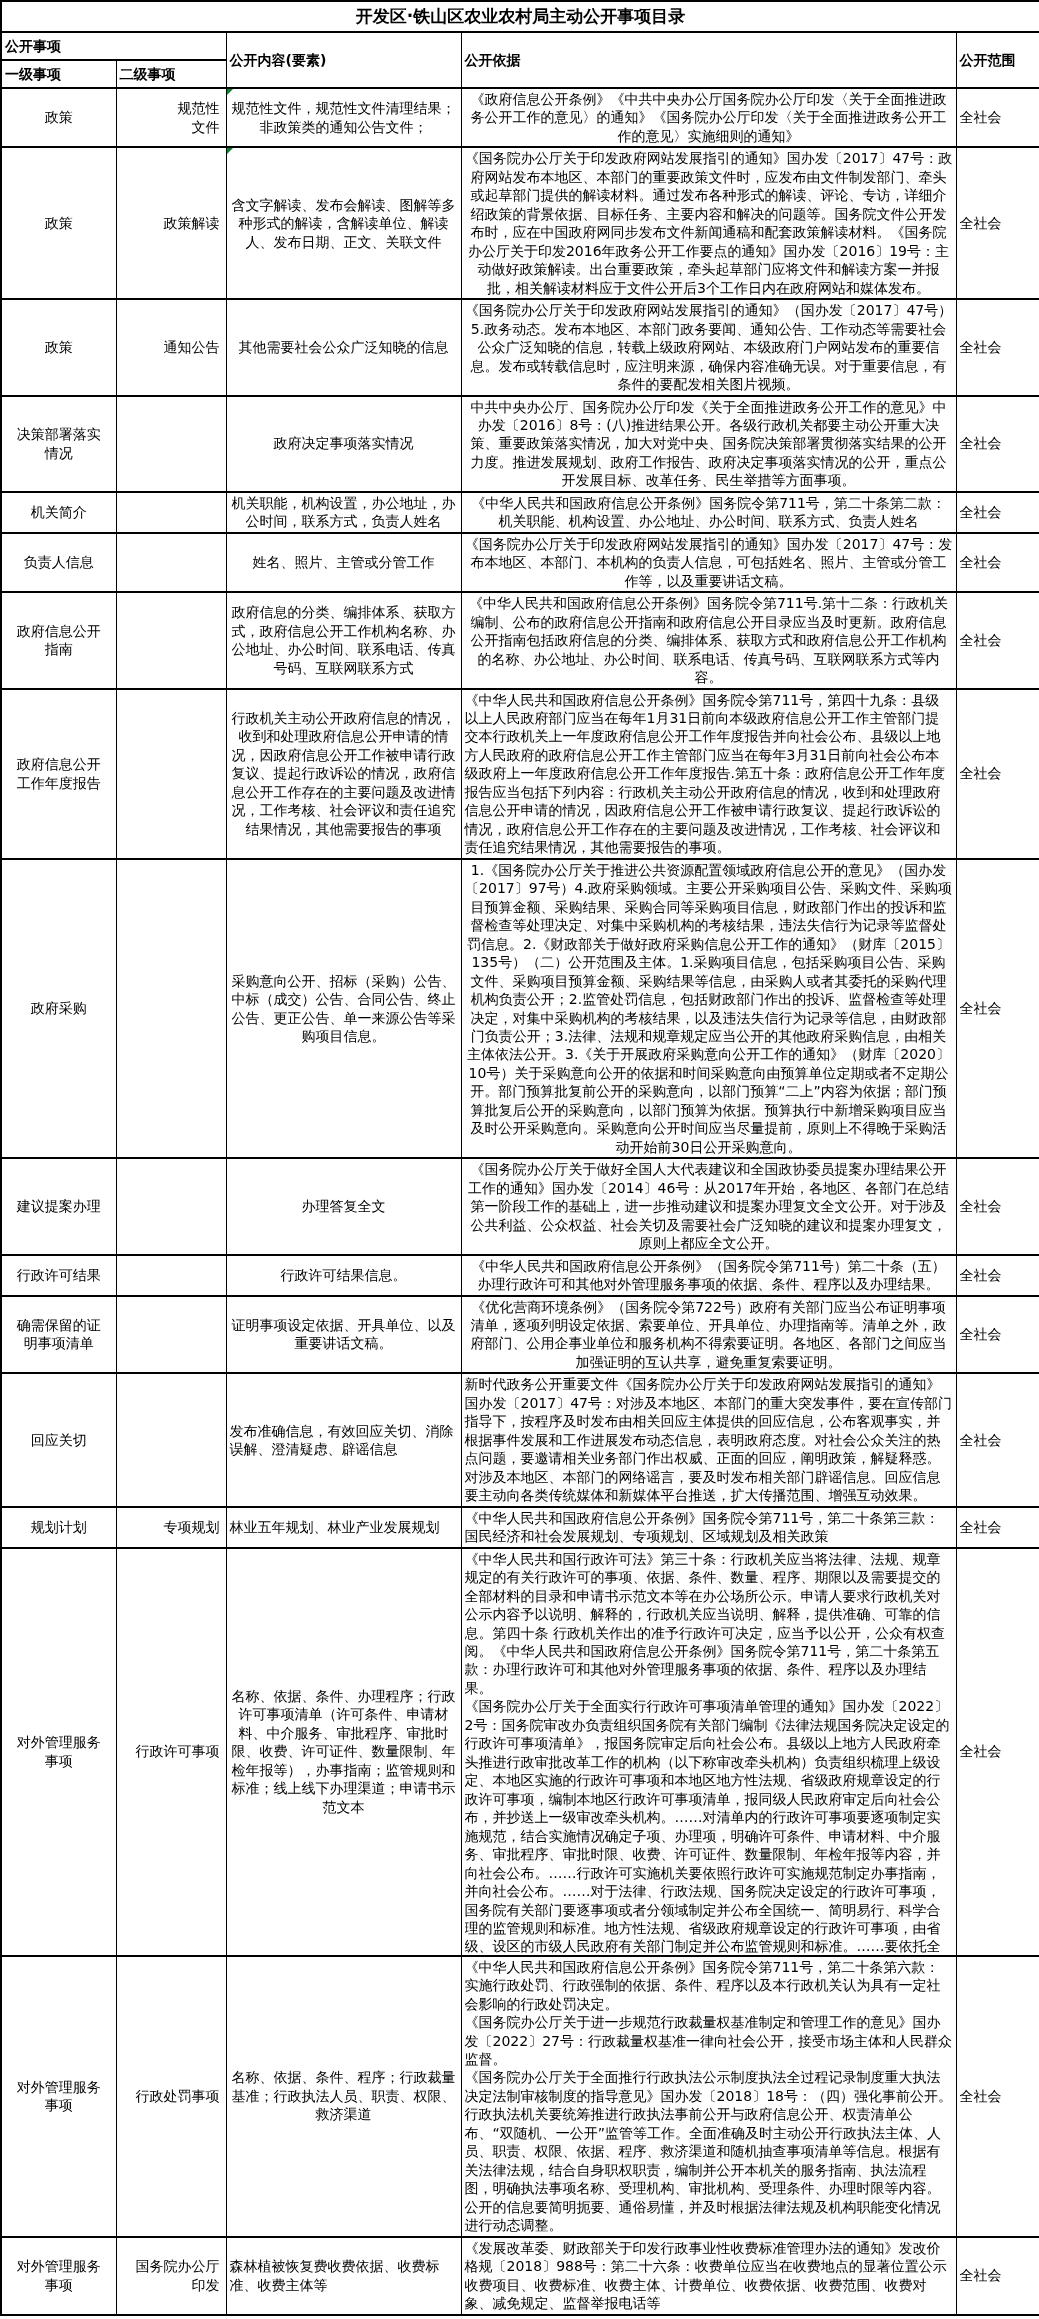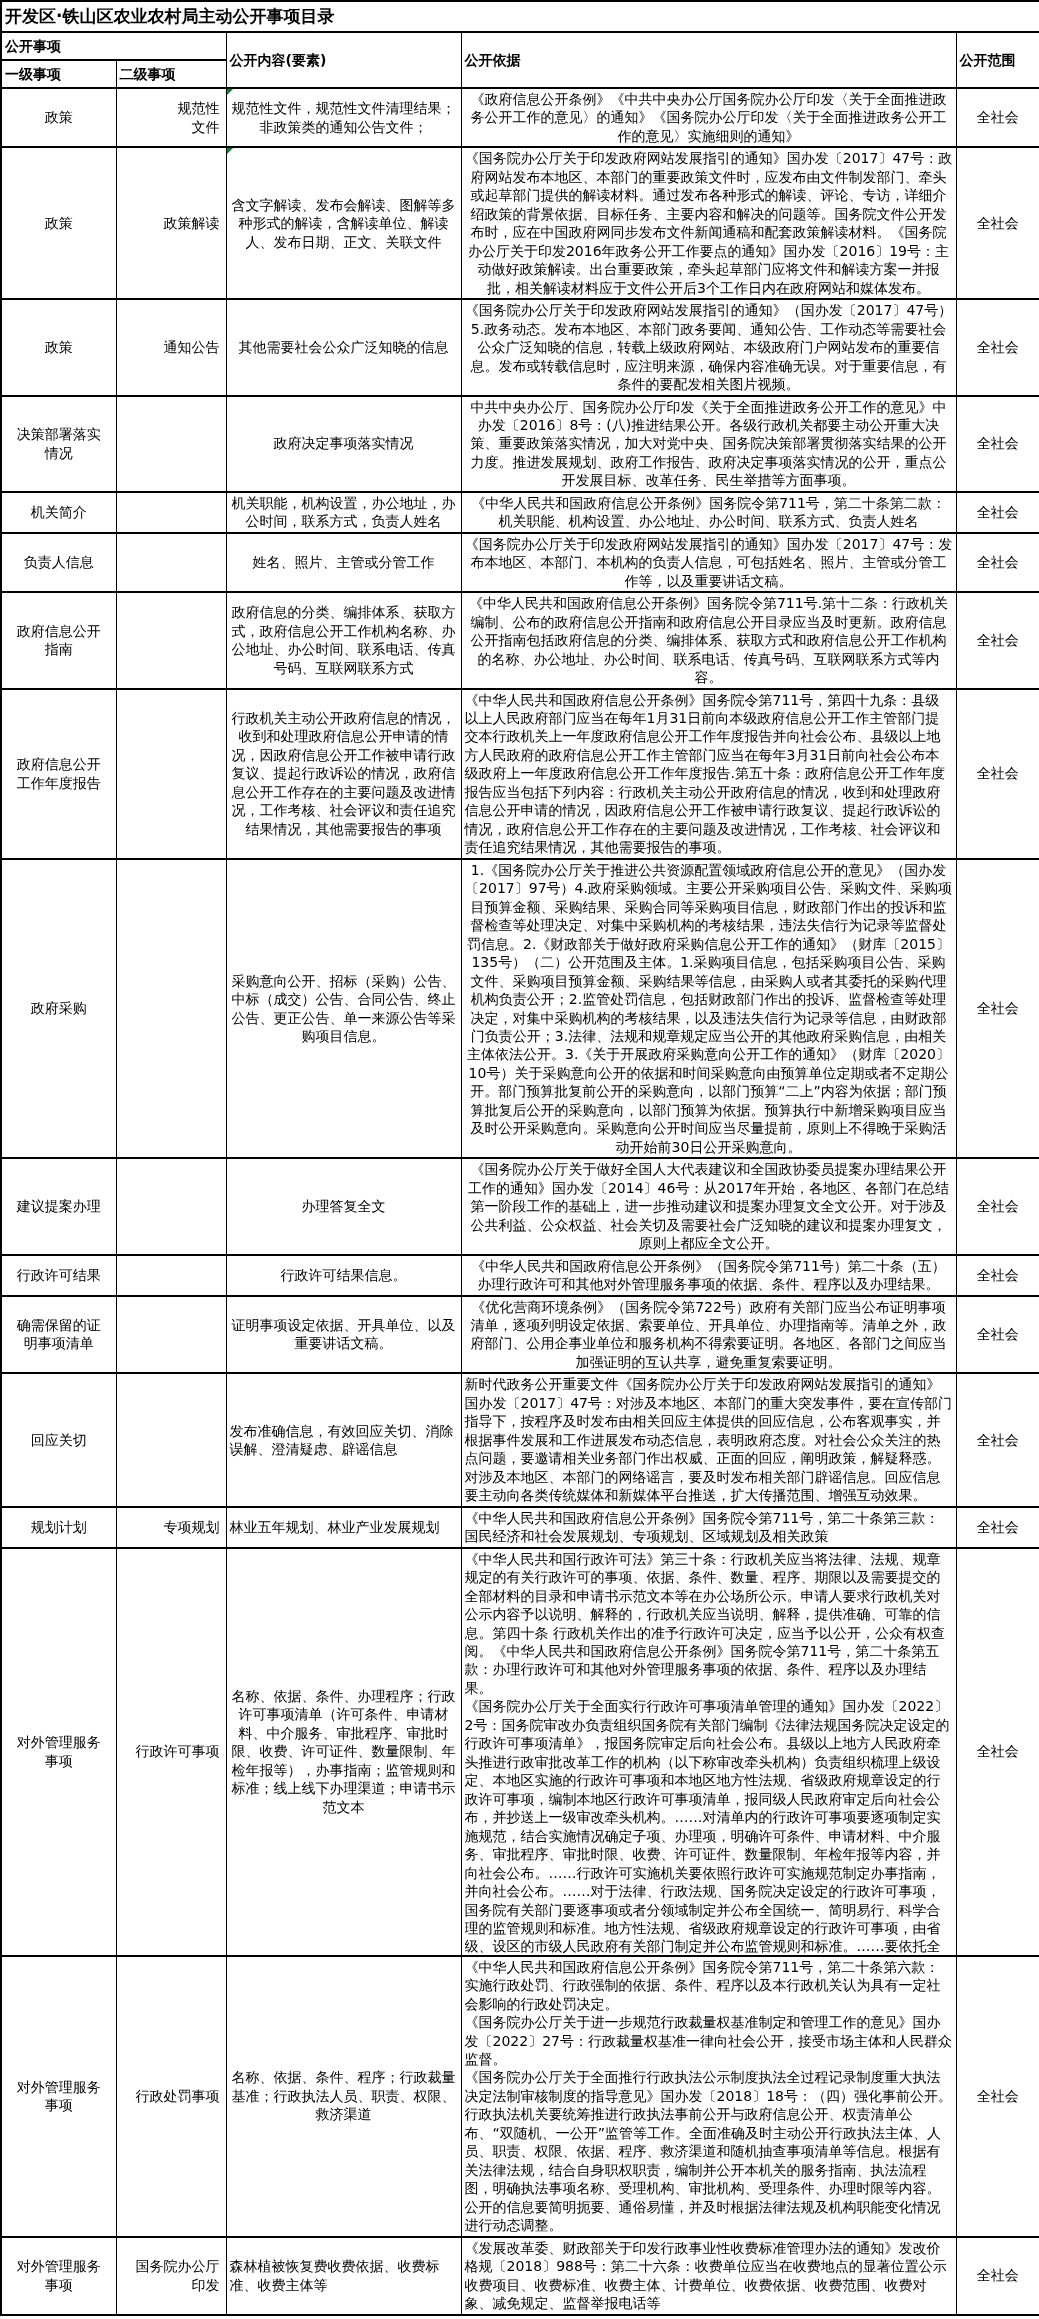--- a/index.html
+++ b/index.html
@@ -9,7 +9,7 @@
   th,td{border:1px solid #000;border-top-width:2px;border-bottom-width:2px;
     vertical-align:middle;font-size:14px;line-height:1.32;padding:1px 3px;
     overflow:hidden;}
-  th.title-cell{font-size:17px;font-weight:bold;height:27px;text-align:left;}
+  th.title-cell{font-size:17px;font-weight:bold;height:27px;text-align:center;}
   thead th{font-weight:bold;text-align:left;height:24px;}
   td.c1{text-align:center;padding:1px 9px;}
   td.c2{text-align:right;padding:1px 6px;}

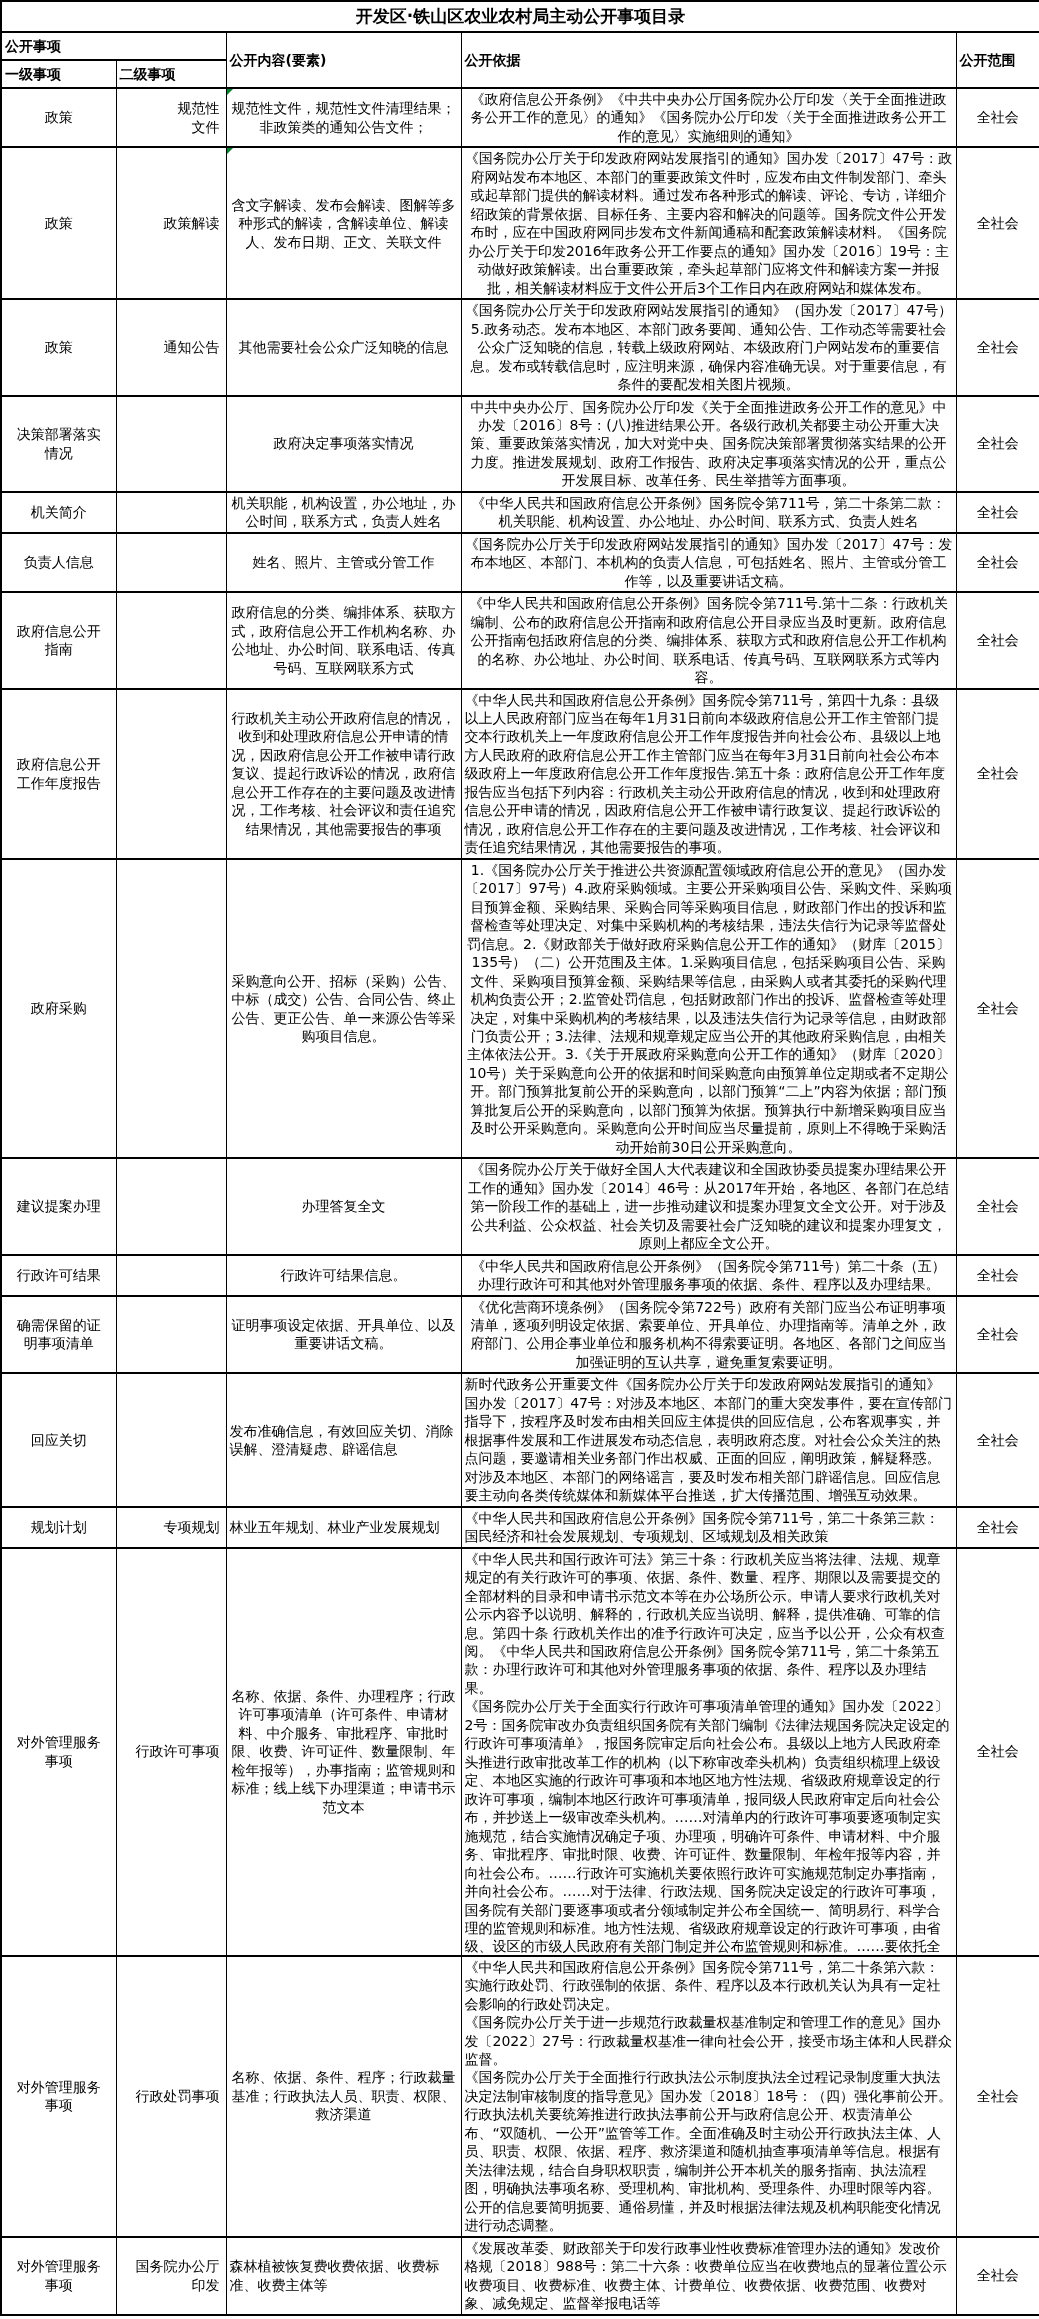--- a/index.html
+++ b/index.html
@@ -13,7 +13,7 @@
   thead th{font-weight:bold;text-align:left;height:24px;}
   td.c1{text-align:center;padding:1px 9px;}
   td.c2{text-align:right;padding:1px 6px;}
-  td.c5{text-align:center;}
+  td.c5{}
   .al-center{text-align:center;}
   .al-left{text-align:left;margin-top:11px;}
   .cellbox{white-space:pre-wrap;word-break:break-all;}

